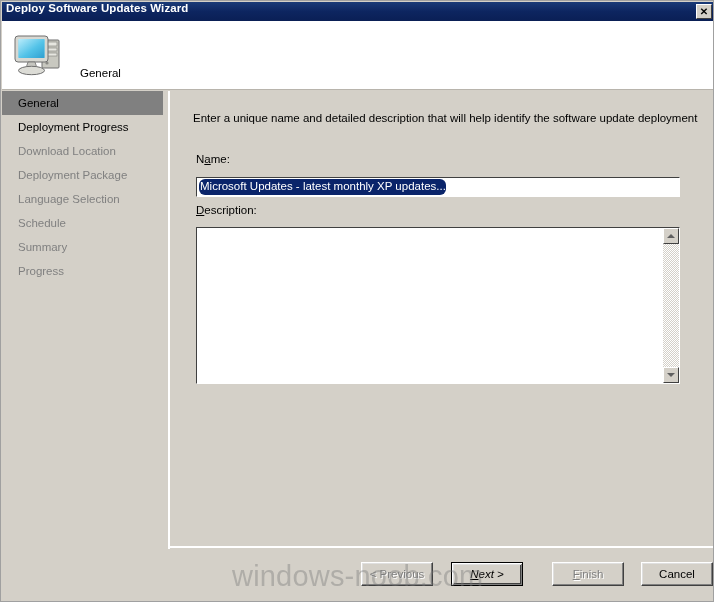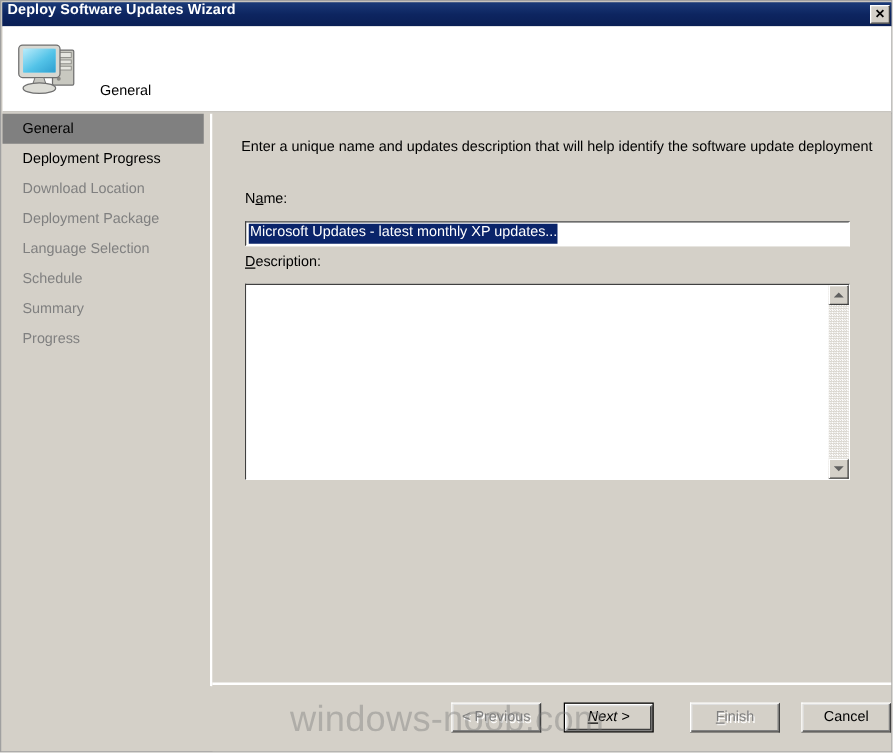--- a/index.html
+++ b/index.html
@@ -389,7 +389,7 @@
 
   <div id="content">
 
-    <div id="instruction">Enter a unique name and updates description that will help identify the software update deployment</div>
+    <div id="instruction">Enter a unique name and detailed description that will help identify the software update deployment</div>
 
     <div class="field-label" id="name-label"><span>N</span><span class="accel">a</span><span>me:</span></div>
 

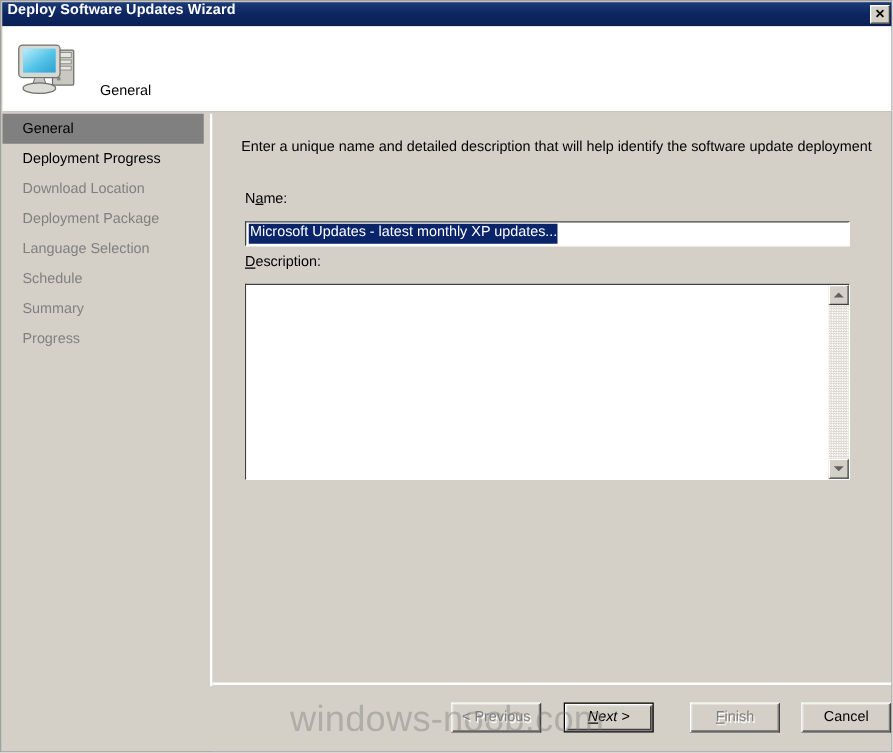--- a/index.html
+++ b/index.html
@@ -201,6 +201,7 @@
     margin-left: 2px;
     line-height: 1.1;
     white-space: nowrap;
+    border-radius: 6px;
   }
 
   #desc-box {

